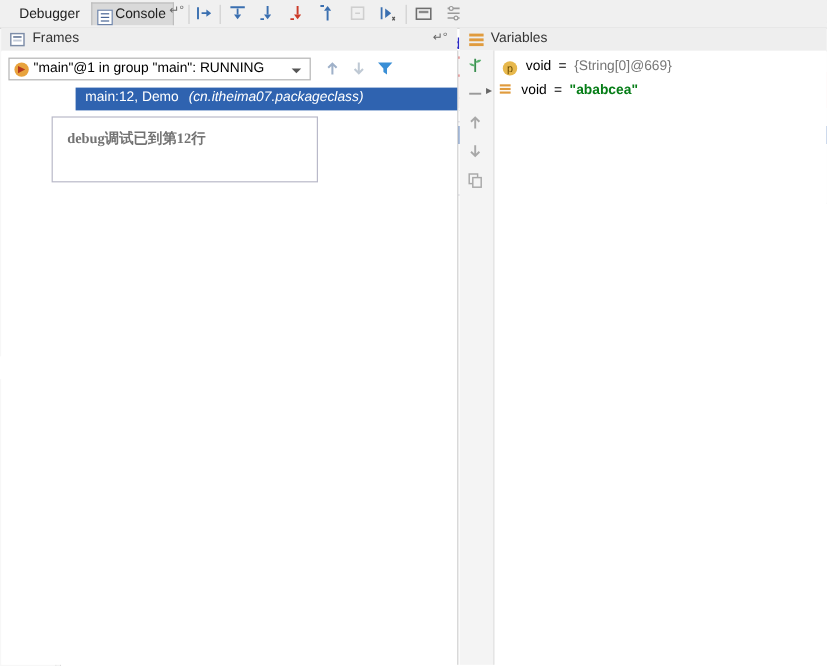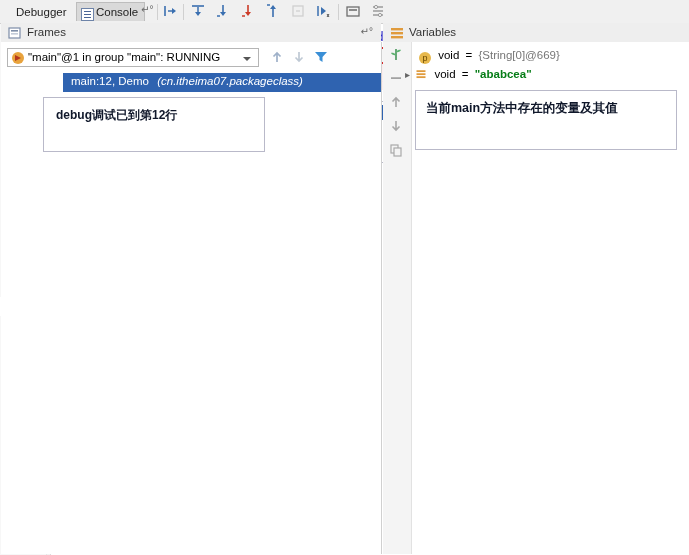--- a/index.html
+++ b/index.html
@@ -47,7 +47,7 @@
 
   
   .abox{position:absolute;background:#fff;border:1px solid #b9b9c9;box-sizing:border-box;}
-  .atext{color:#0f172a;font-weight:bold;font-size:12px;white-space:nowrap;}
+  .atext{color:#737373;font-weight:bold;font-size:12px;white-space:nowrap;font-family:Liberation Serif, serif;}
 
   
   .caption{position:absolute;font-size:12.5px;color:#000;}

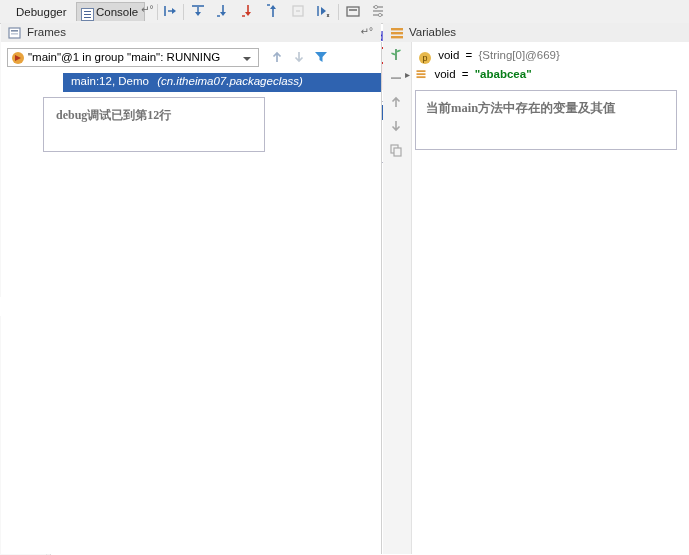--- a/index.html
+++ b/index.html
@@ -414,9 +414,6 @@
         <span class="vgreen">"ababcea"</span>
       </div>
 
-      <div class="abox" style="left:32px;top:48px;width:262px;height:60px;">
-        <span class="atext" style="position:absolute;left:10px;top:9px;font-size:12.5px;">当前main方法中存在的变量及其值</span>
-      </div>
     </div>
   </div>
 

